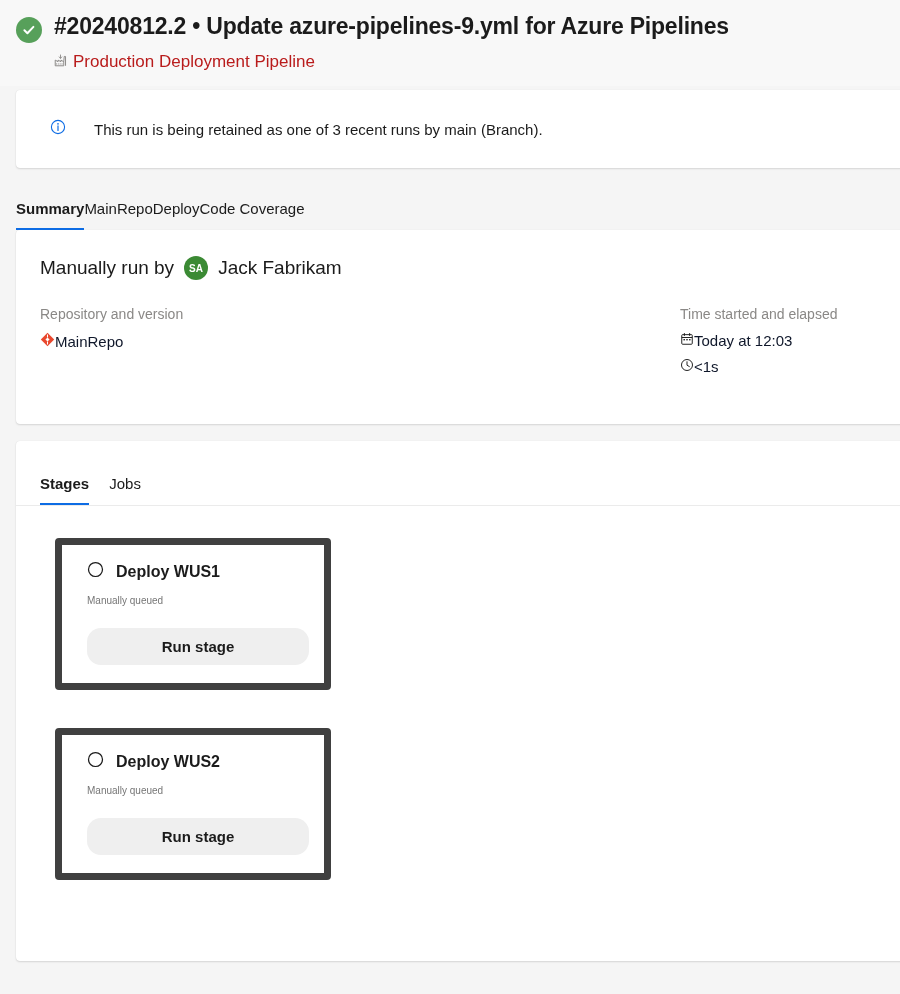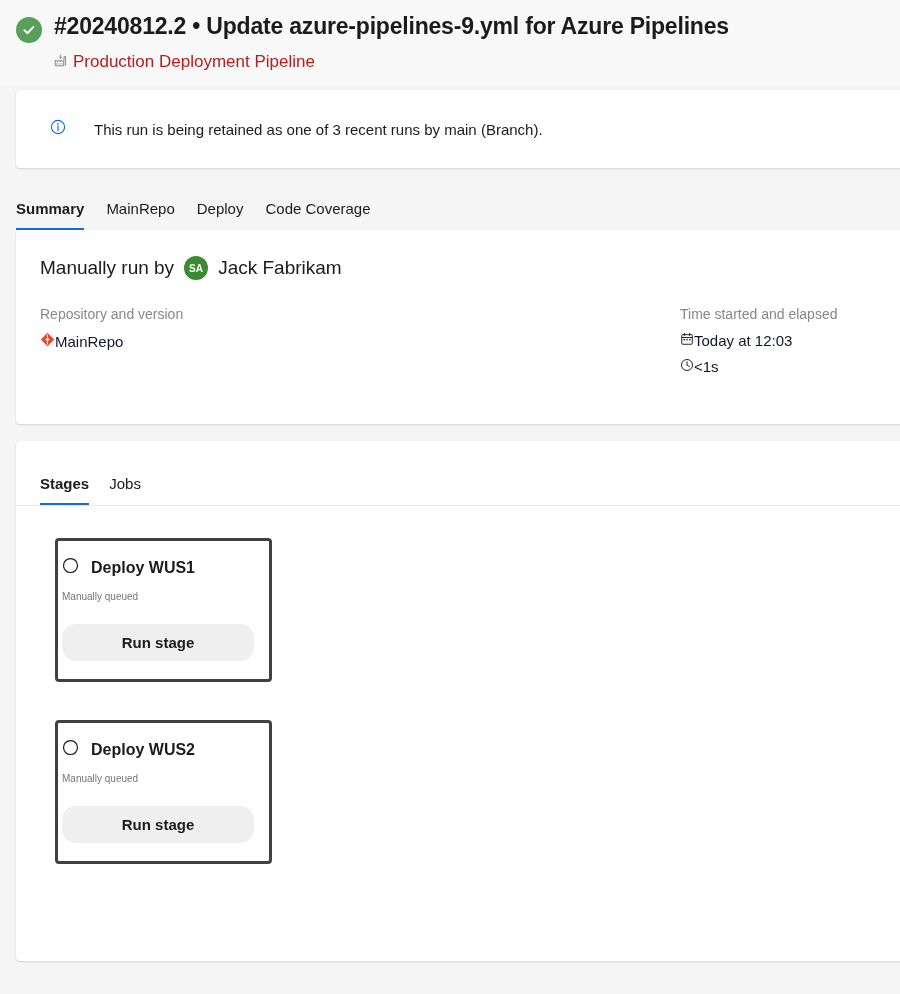--- a/index.html
+++ b/index.html
@@ -82,7 +82,6 @@
   .main-tabs {
     display: flex;
     align-items: flex-end;
-    gap: 22px;
     padding: 26px 0 0 16px;
     height: 62px;
   }

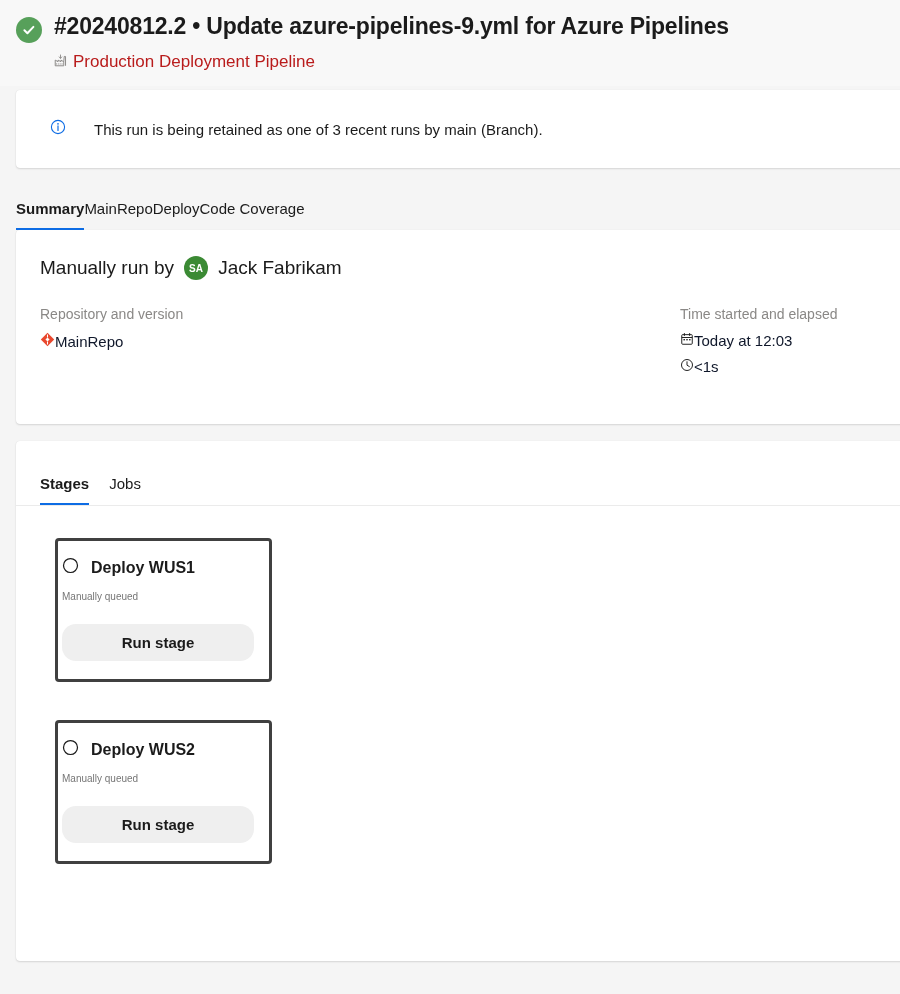--- a/index.html
+++ b/index.html
@@ -173,10 +173,10 @@
   }
   .stage-list { padding: 32px 0 0 39px; }
   .stage-card {
-    width: 217px;
-    border: 3px solid #404040;
+    width: 276px;
+    border: 7px solid #404040;
     border-radius: 4px;
-    padding: 16px 15px 18px 4px;
+    padding: 16px 15px 18px 25px;
     margin-bottom: 38px;
     background: #ffffff;
   }

